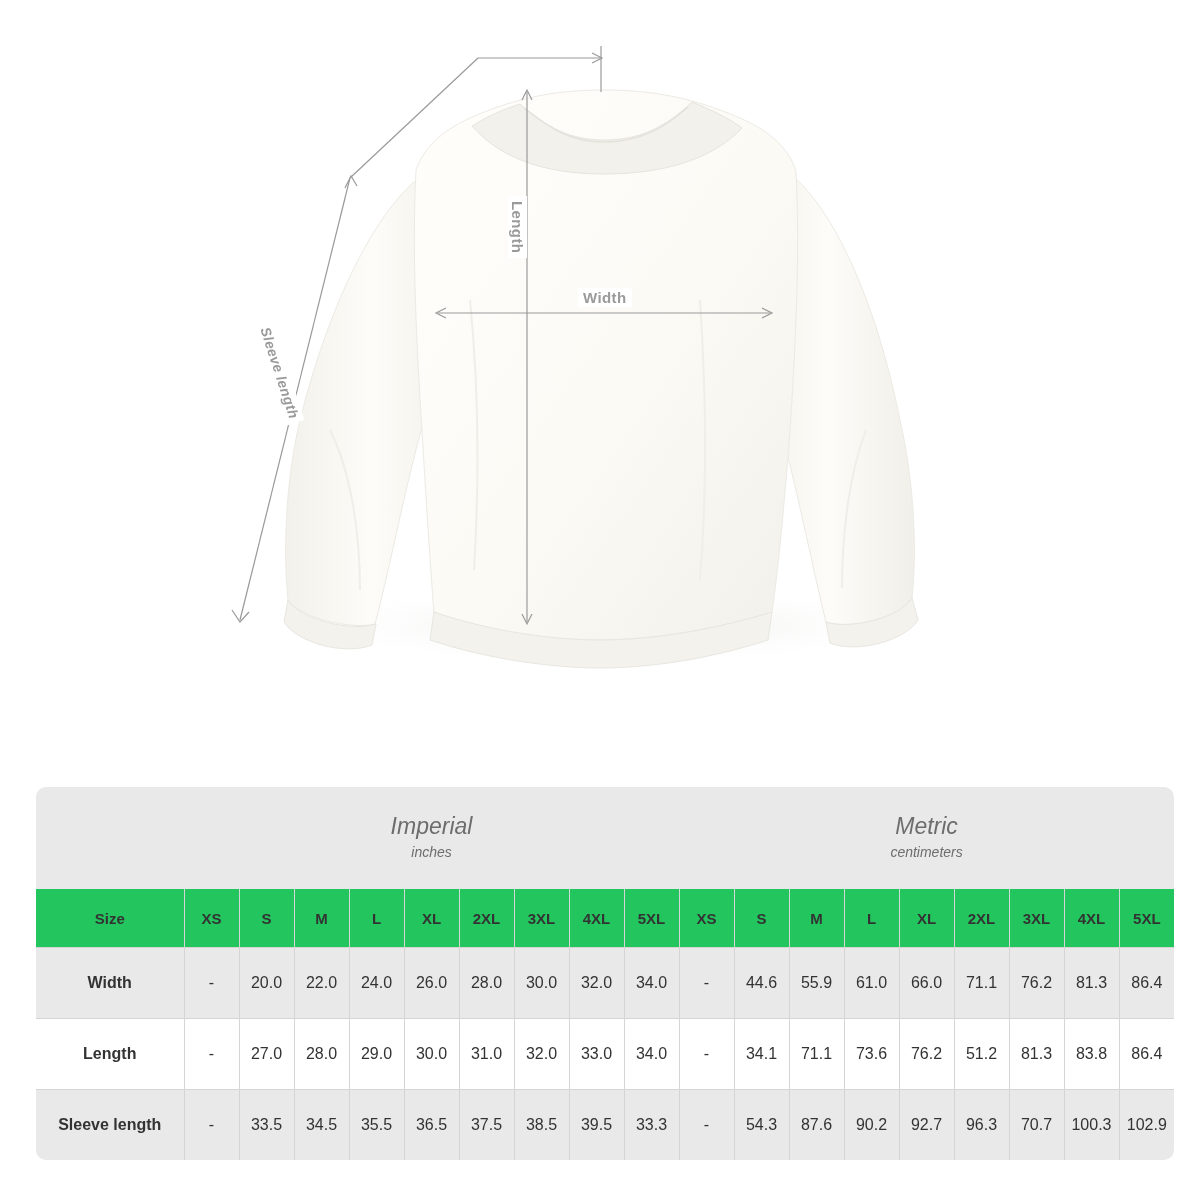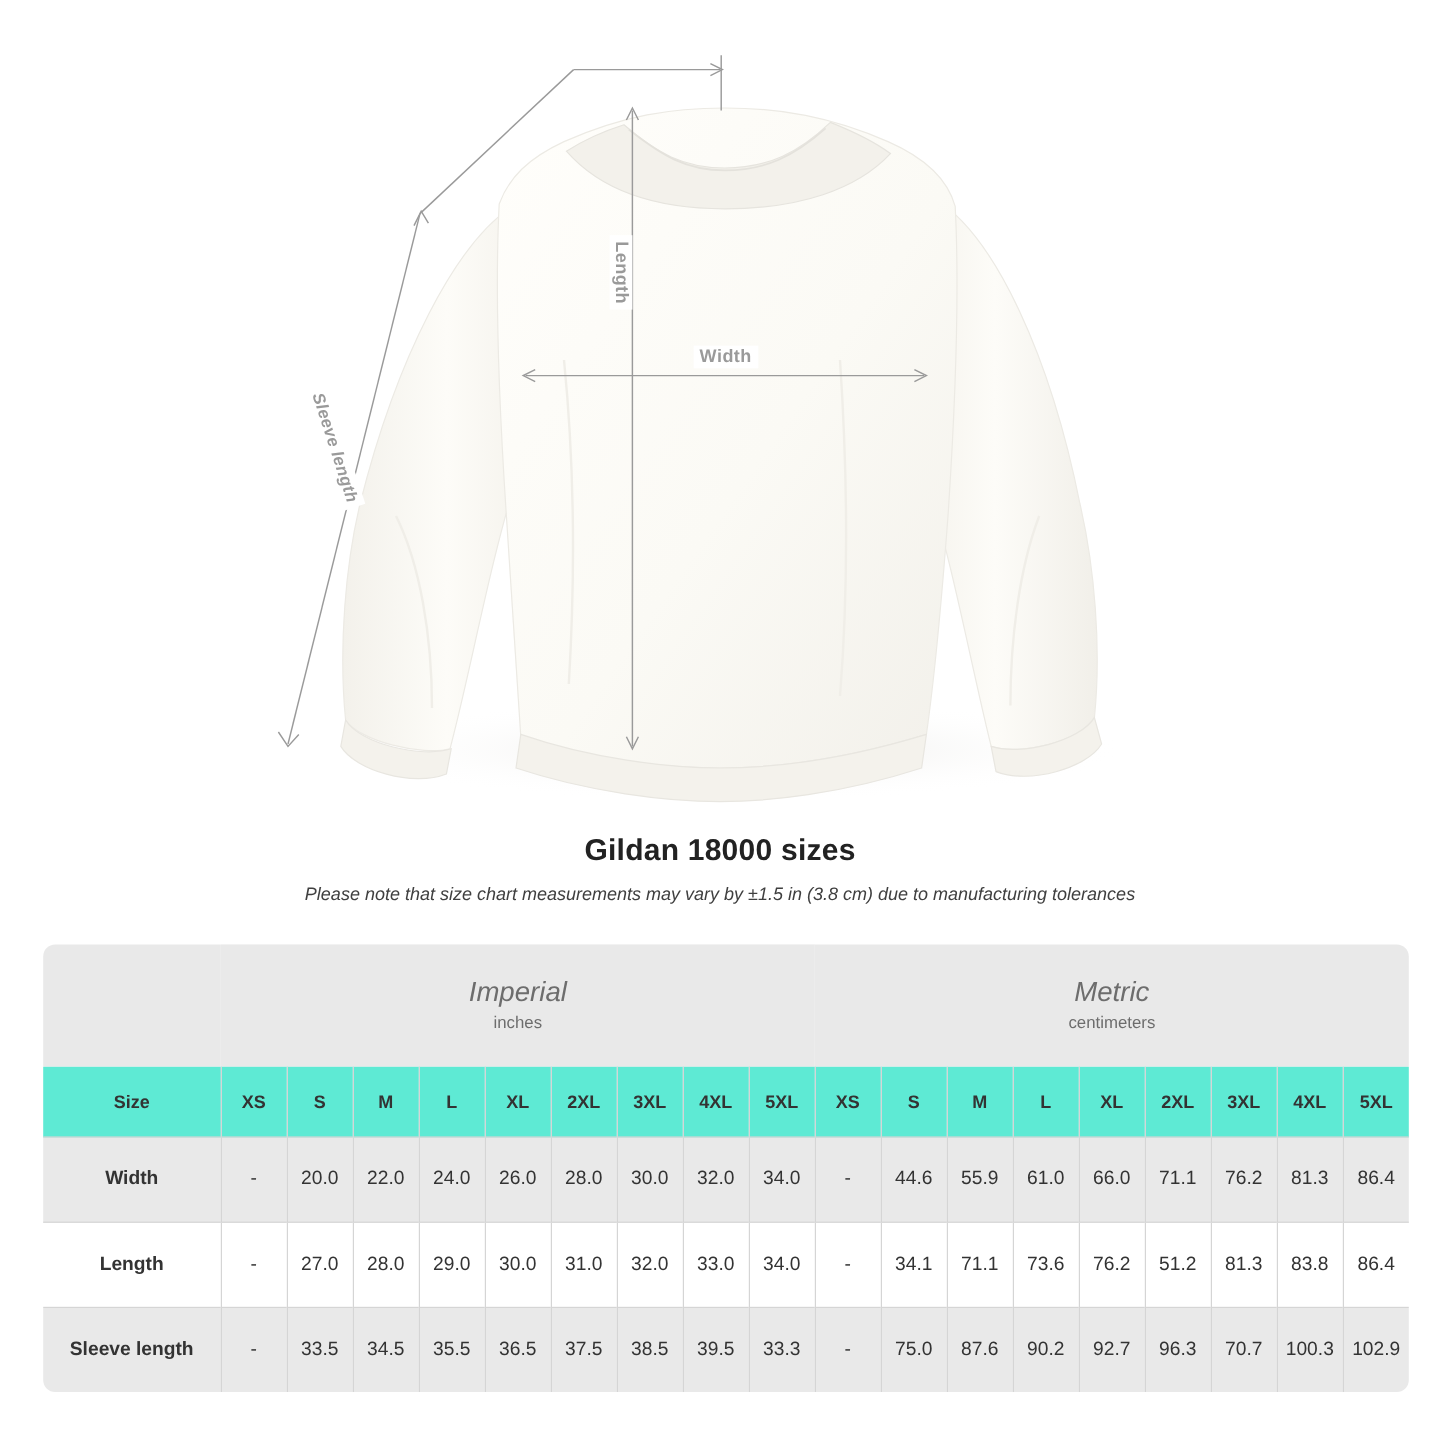--- a/index.html
+++ b/index.html
@@ -259,10 +259,6 @@
     </div>
   </div>
 
-  <div class="title-block">
-    <h1 class="chart-title">Gildan 18000 sizes</h1>
-    <p class="chart-note">Please note that size chart measurements may vary by ±1.5 in (3.8 cm) due to manufacturing tolerances</p>
-  </div>
 
   <div class="table-wrap">
     <table class="size-table">

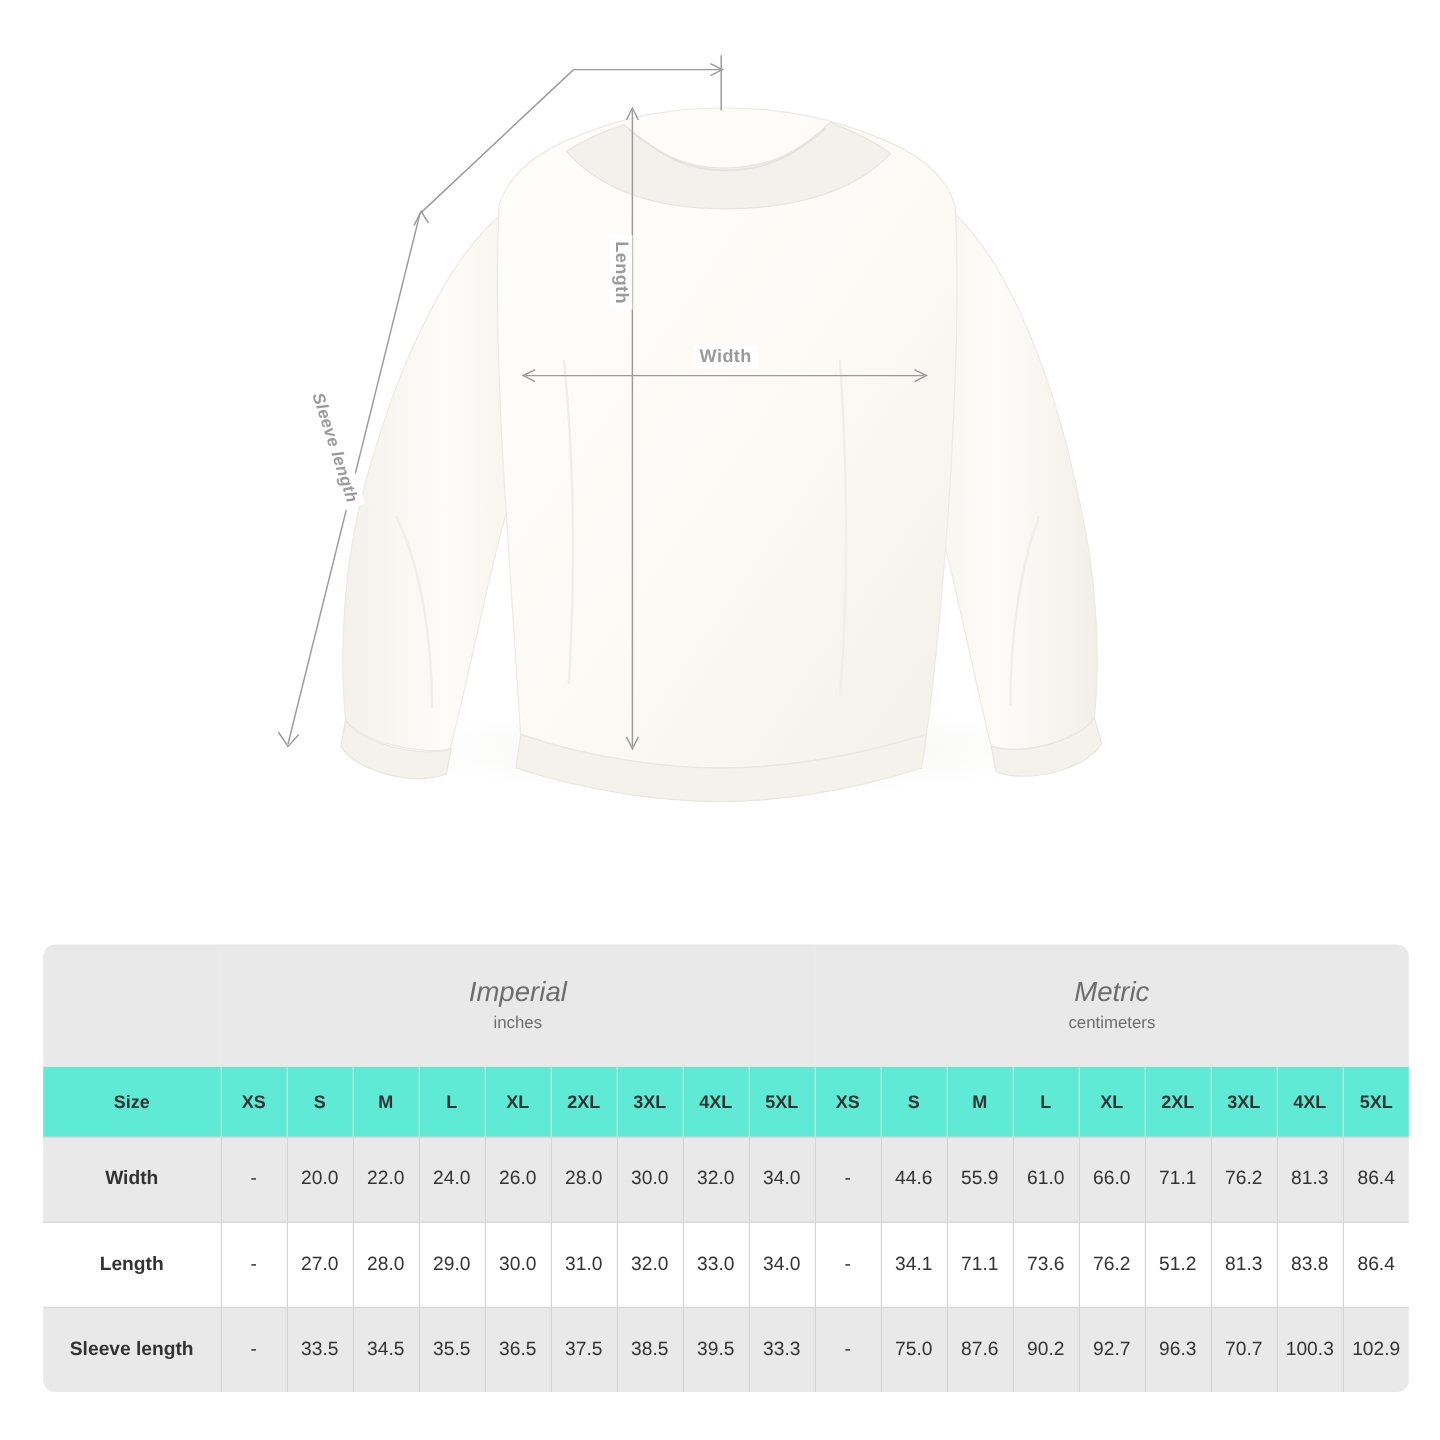--- a/index.html
+++ b/index.html
@@ -120,6 +120,7 @@
   }
   .unit-sub {
     font-size: 14px;
+    font-style: italic;
     color: #6d6d6d;
     line-height: 1.6;
   }

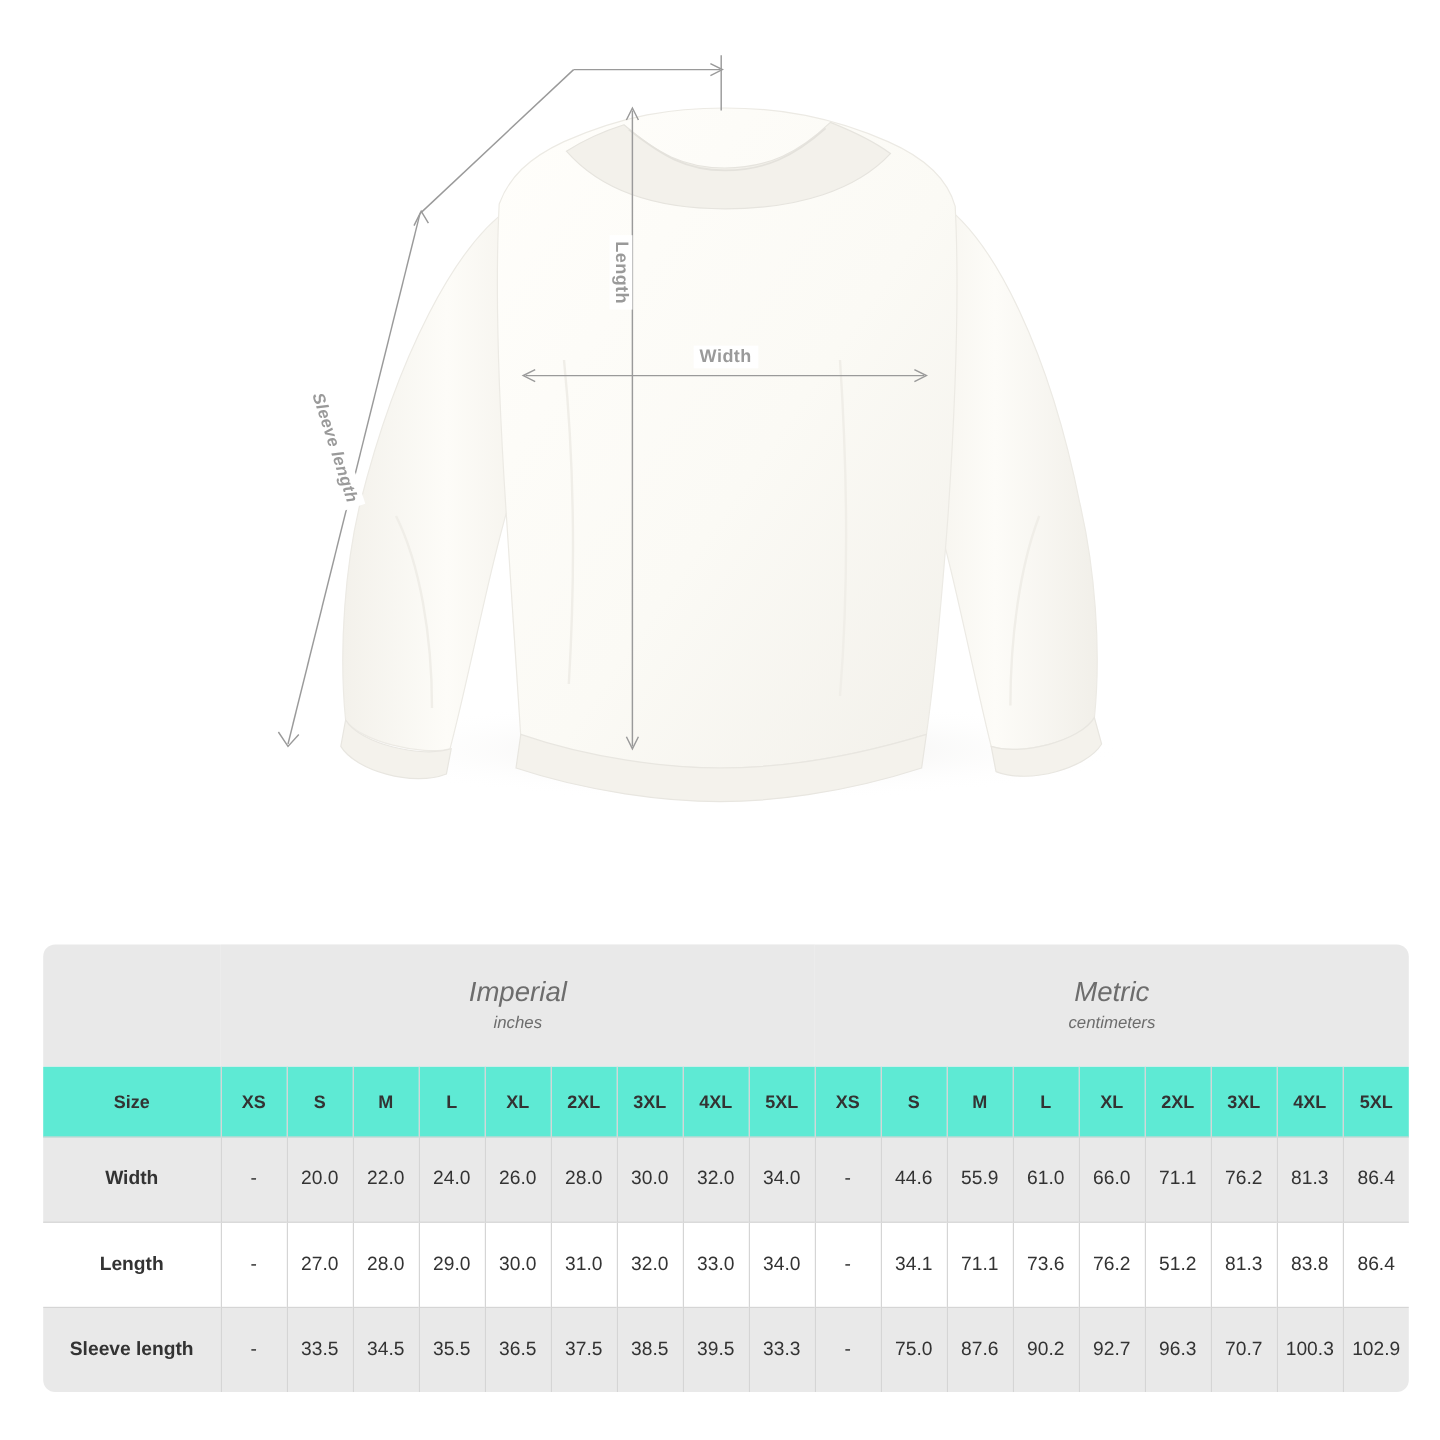--- a/index.html
+++ b/index.html
@@ -136,7 +136,7 @@
     font-size: 15px;
     font-weight: bold;
     color: #333333;
-    background: #5eead4;
+    background: #22c55e;
   }
   .hdr-row td.rowhead {
     font-size: 15px;

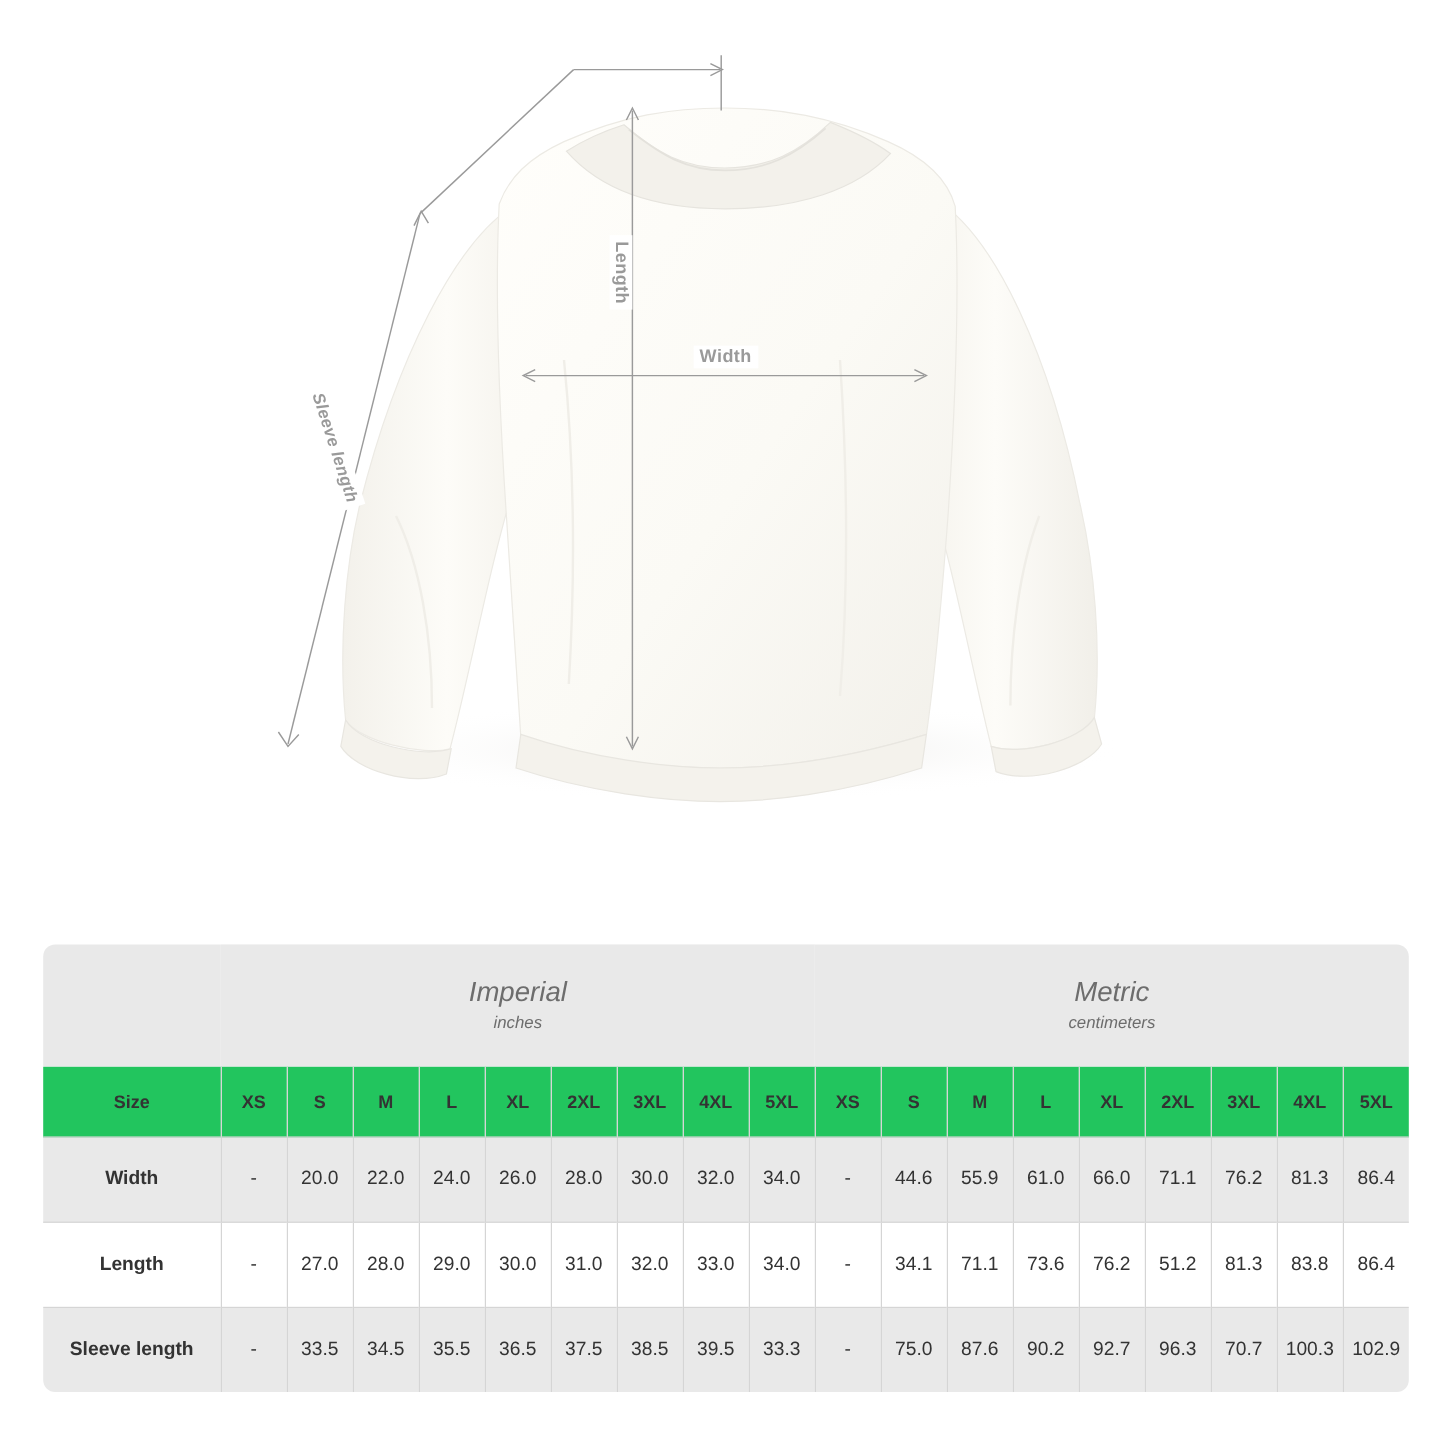--- a/index.html
+++ b/index.html
@@ -376,7 +376,7 @@
           <td class="vsep hsep-top">39.5</td>
           <td class="vsep hsep-top">33.3</td>
           <td class="vsep hsep-top">-</td>
-          <td class="vsep hsep-top">75.0</td>
+          <td class="vsep hsep-top">54.3</td>
           <td class="vsep hsep-top">87.6</td>
           <td class="vsep hsep-top">90.2</td>
           <td class="vsep hsep-top">92.7</td>

